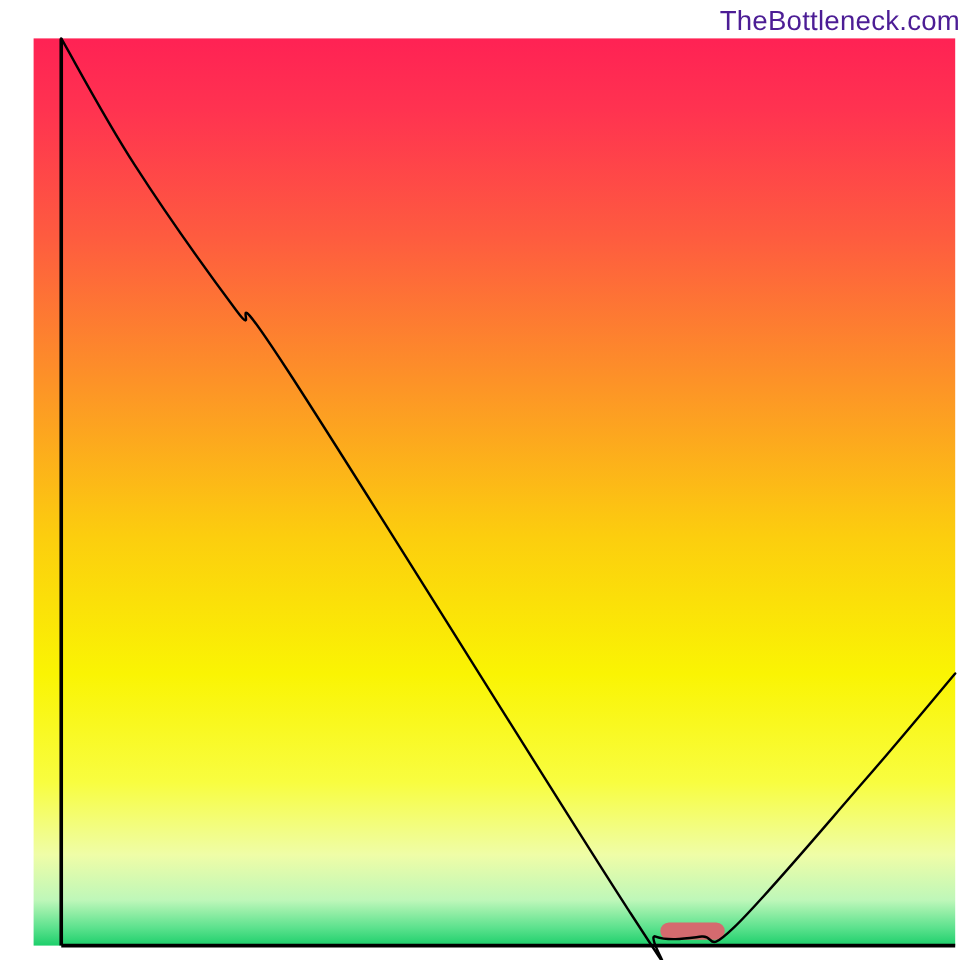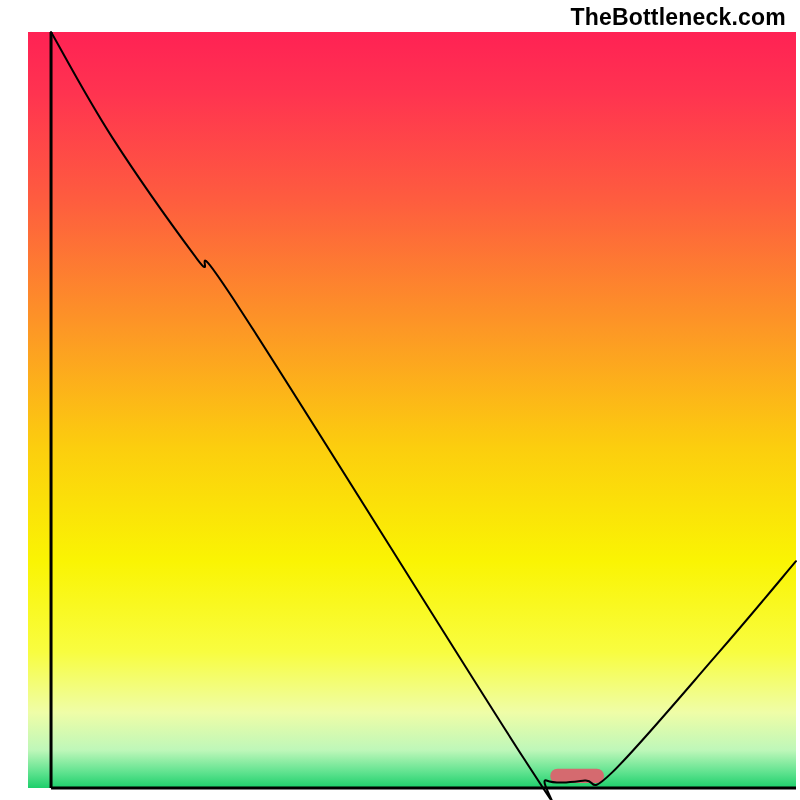--- a/index.html
+++ b/index.html
@@ -19,10 +19,10 @@
   .watermark {
     position: absolute;
     top: 4px;
-    right: 14px;
+    right: 0;
     font-size: 23px;
-    font-weight: 700;
-    color: #000000;
+    font-weight: 400;
+    color: #4c1d95;
     letter-spacing: 0.2px;
     user-select: none;
   }

